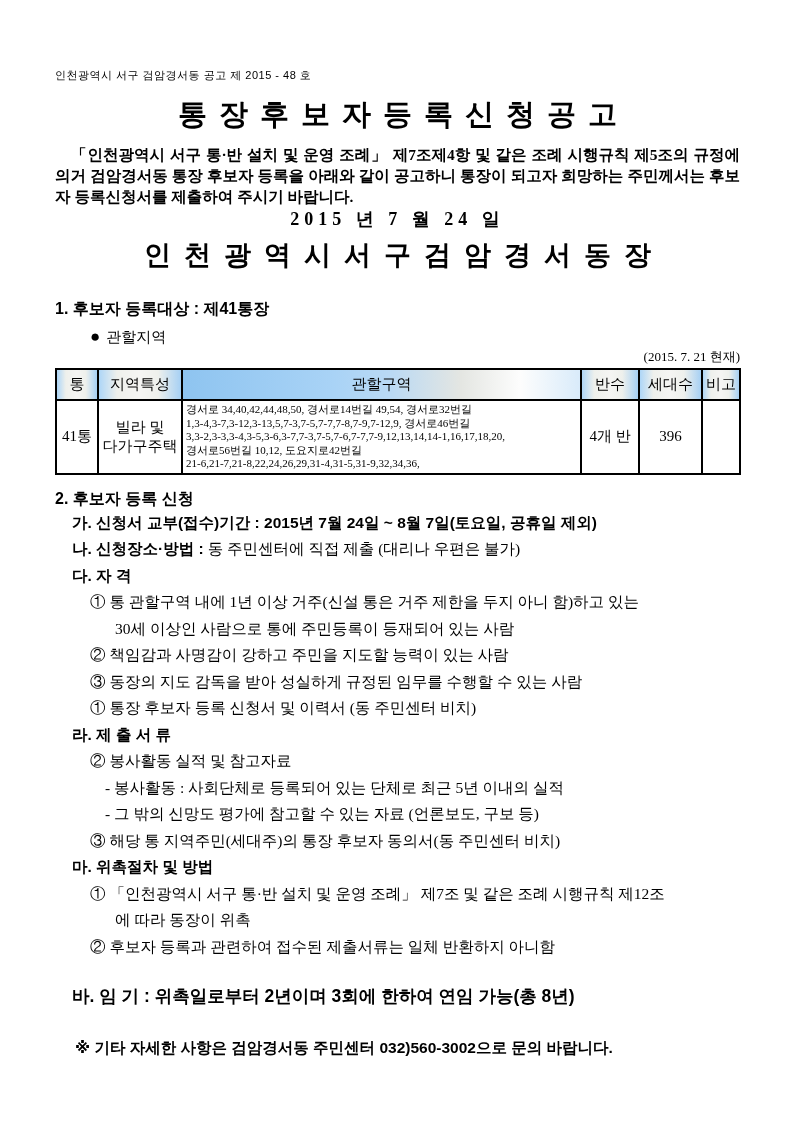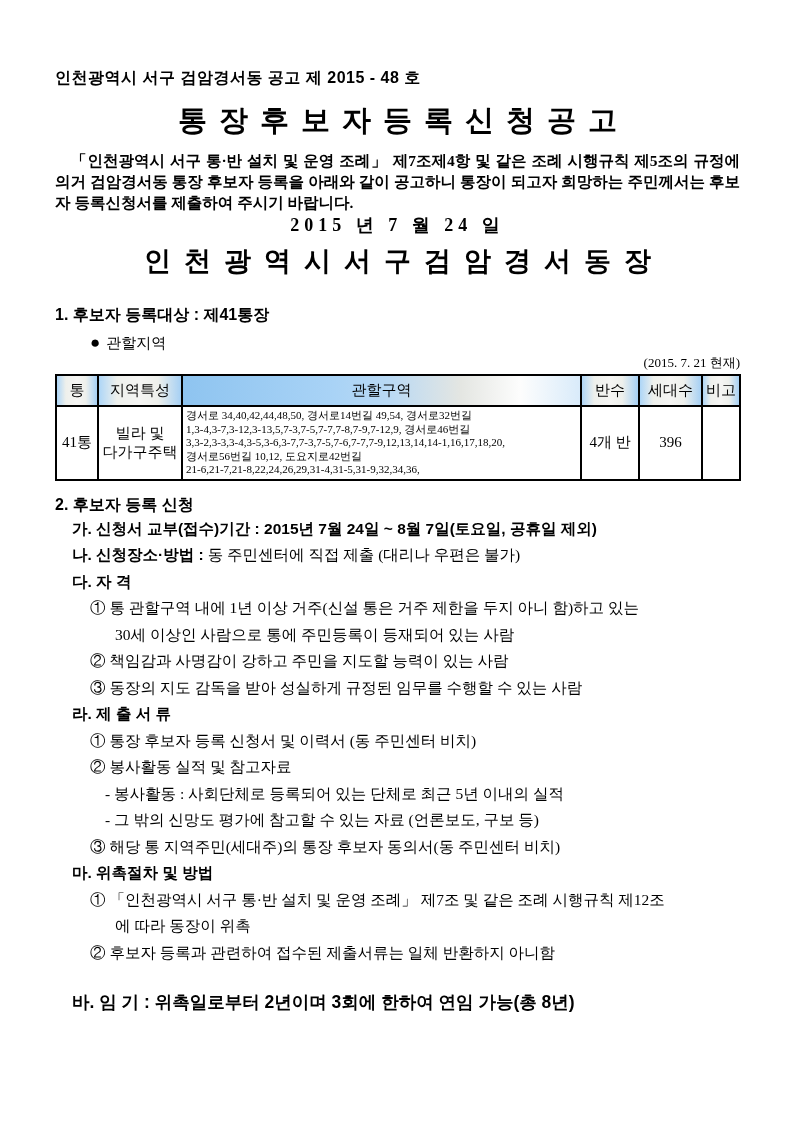--- a/index.html
+++ b/index.html
@@ -18,7 +18,7 @@
 
   .notice-no {
     font-family: "Liberation Sans", "DejaVu Sans", sans-serif;
-    font-size: 16px; font-weight: bold; letter-spacing: 0.5px;
+    font-size: 11px; font-weight: normal; letter-spacing: 0.5px;
   }
   .main-title {
     margin-top: 12px;

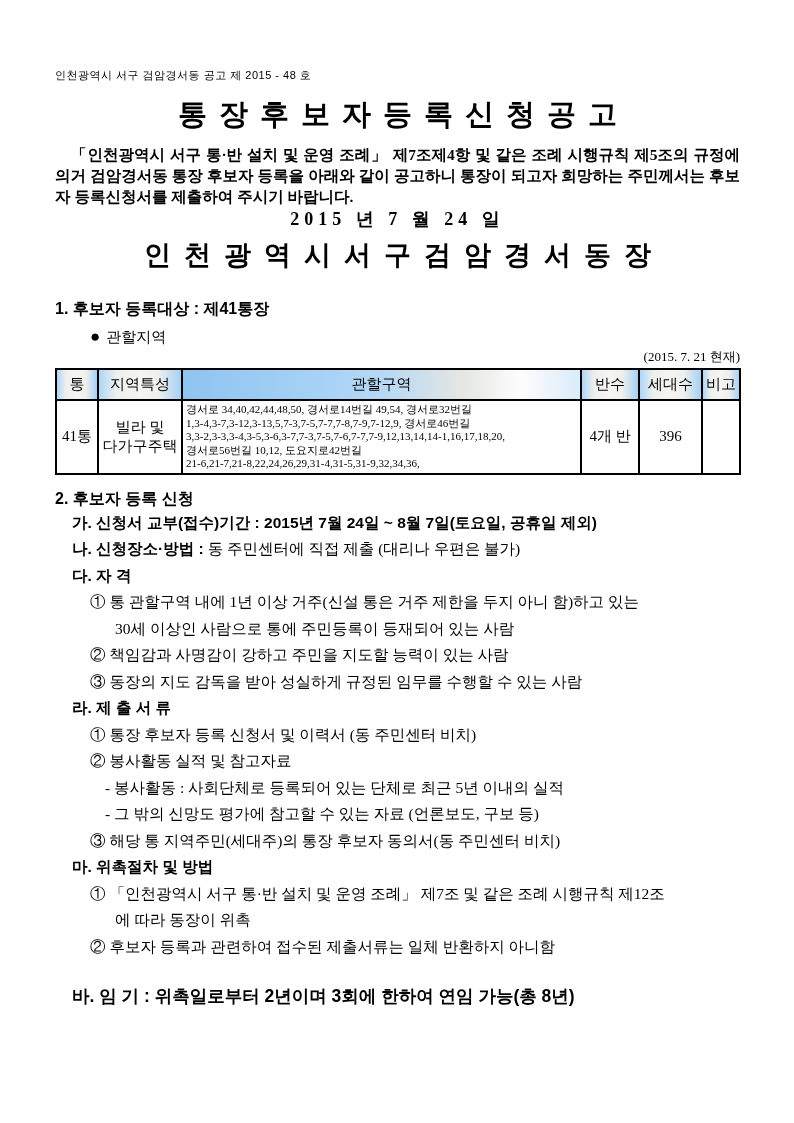--- a/index.html
+++ b/index.html
@@ -191,8 +191,8 @@
       <div class="ln ind2">② 책임감과 사명감이 강하고 주민을 지도할 능력이 있는 사람</div>
       <div class="ln ind2">③ 동장의 지도 감독을 받아 성실하게 규정된 임무를 수행할 수 있는 사람</div>
 
+      <div class="ln ind2">① 통장 후보자 등록 신청서 및 이력서 (동 주민센터 비치)</div>
       <div class="ln ind1 lbl">라. 제 출 서 류</div>
-      <div class="ln ind2">① 통장 후보자 등록 신청서 및 이력서 (동 주민센터 비치)</div>
       <div class="ln ind2">② 봉사활동 실적 및 참고자료</div>
       <div class="ln ind2d">- 봉사활동 : 사회단체로 등록되어 있는 단체로 최근 5년 이내의 실적</div>
       <div class="ln ind2d">- 그 밖의 신망도 평가에 참고할 수 있는 자료 (언론보도, 구보 등)</div>

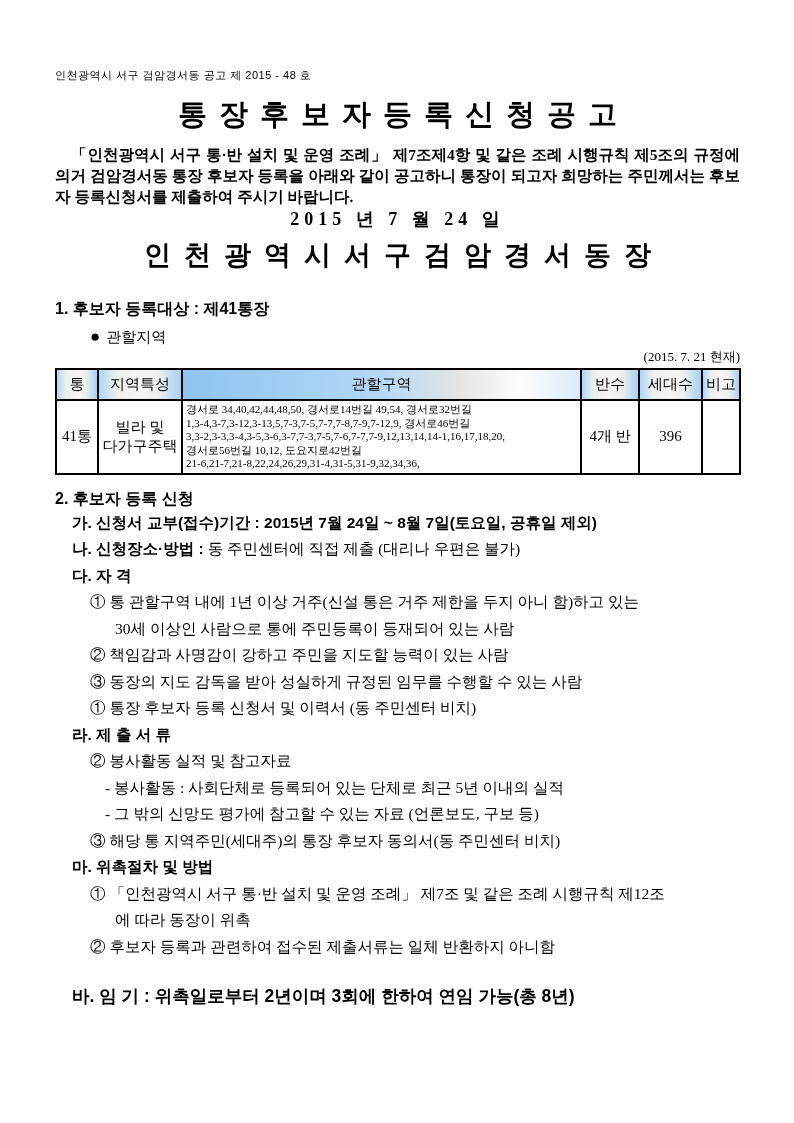--- a/index.html
+++ b/index.html
@@ -205,6 +205,7 @@
 
       <div class="ba-line">바. 임  기 : 위촉일로부터 2년이며 3회에 한하여 연임 가능(총 8년)</div>
 
+      <div class="etc-line">※ 기타 자세한 사항은 검암경서동 주민센터 032)560-3002으로 문의 바랍니다.</div>
     </div>
 
   </div>

